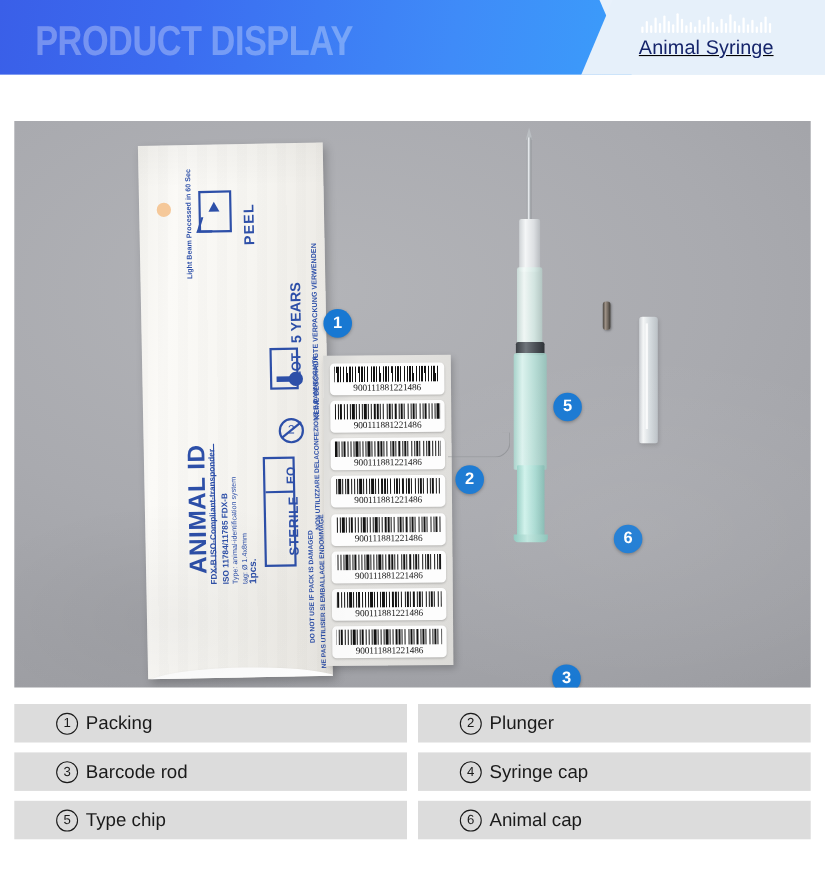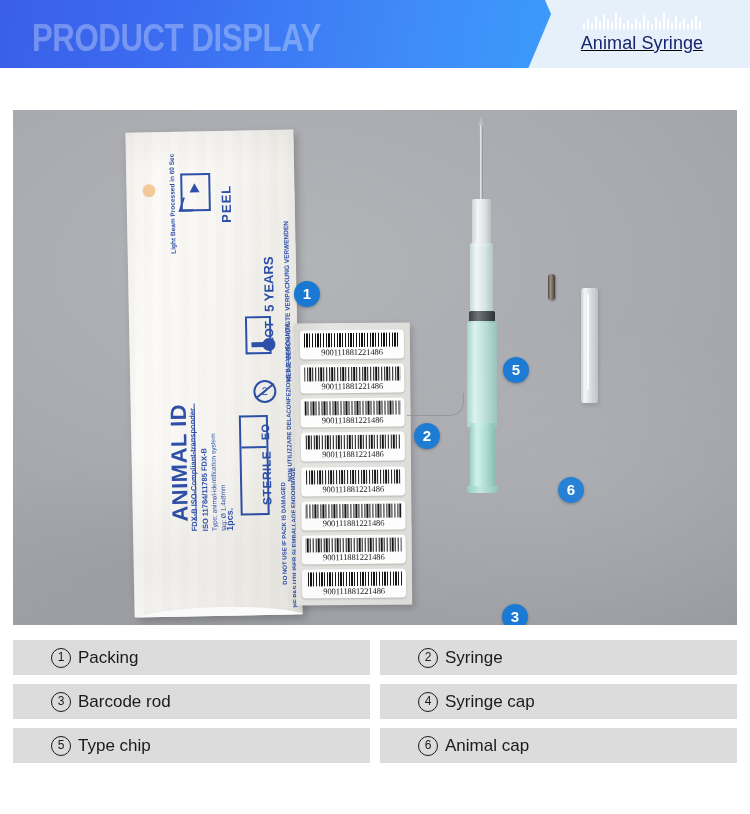--- a/index.html
+++ b/index.html
@@ -602,7 +602,7 @@
       </div>
       <div class="cap-cell">
         <span class="cap-num">2</span>
-        <span>Syringe</span>
+        <span>Plunger</span>
       </div>
     </div>
     <div class="cap-row">

